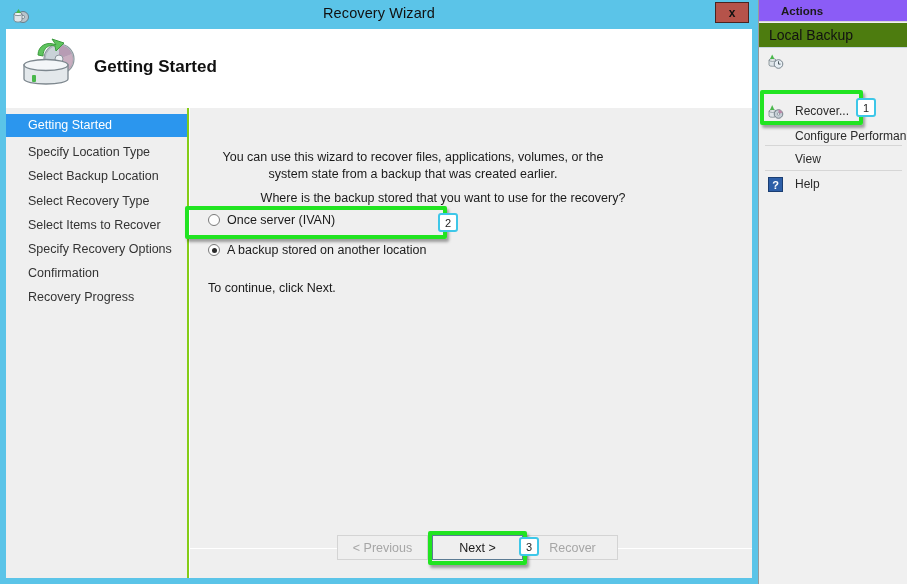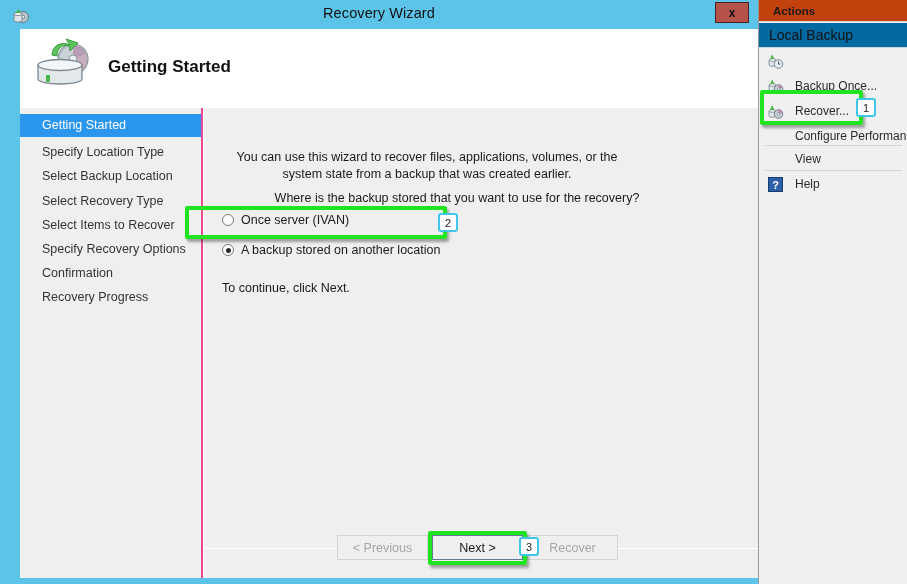--- a/index.html
+++ b/index.html
@@ -108,9 +108,9 @@
   }
   .act-caption{
     position:absolute;left:0;top:0;width:148px;height:22px;
-    background:#c2410c;border-bottom:1px solid #d6d6d6;
+    background:#8b5cf6;border-bottom:1px solid #d6d6d6;
     font-size:11.5px;font-weight:bold;color:#1a1a1a;
-    padding-left:14px;line-height:22px;box-sizing:border-box;
+    padding-left:22px;line-height:22px;box-sizing:border-box;
   }
   .act-group{
     position:absolute;left:0;top:23px;width:148px;height:25px;

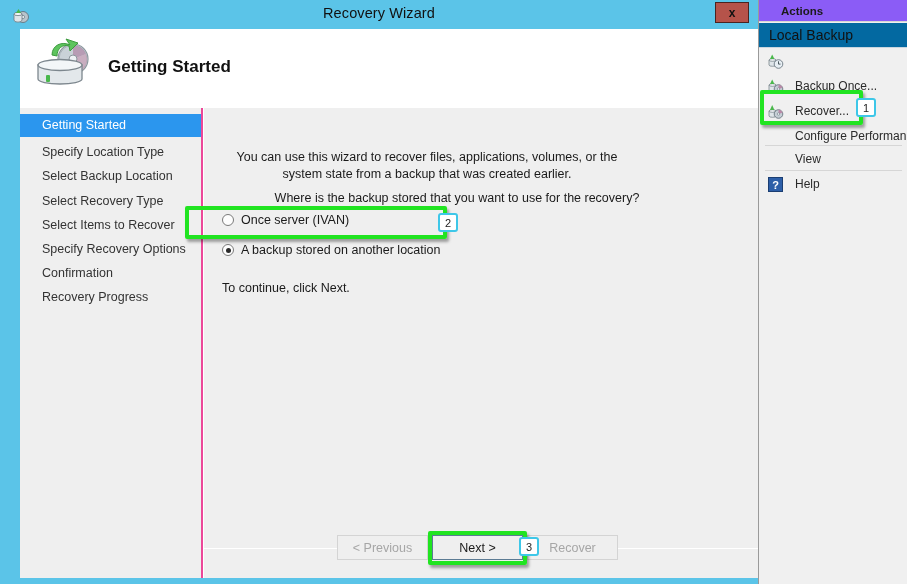--- a/index.html
+++ b/index.html
@@ -114,7 +114,7 @@
   }
   .act-group{
     position:absolute;left:0;top:23px;width:148px;height:25px;
-    background:#0369a1;border-bottom:1px solid #c8d6e0;
+    background:#4d7c0f;border-bottom:1px solid #c8d6e0;
     font-size:14px;color:#111;padding-left:10px;line-height:25px;
     box-sizing:border-box;
   }

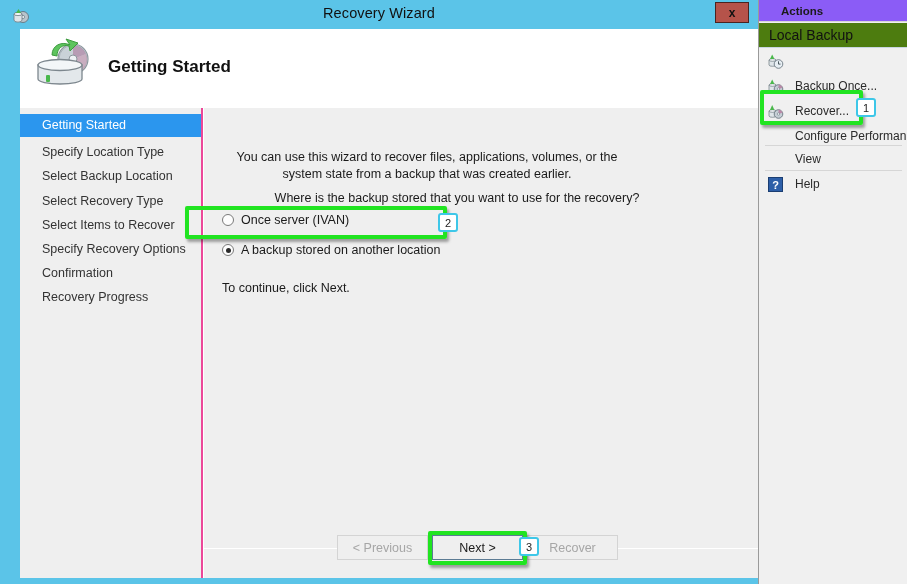--- a/index.html
+++ b/index.html
@@ -39,8 +39,8 @@
   }
 
   .frame{
-    position:absolute;left:20px;top:29px;width:746px;height:549px;
-    background:#ec4899;box-sizing:border-box;
+    position:absolute;left:6px;top:29px;width:746px;height:549px;
+    background:#84cc16;box-sizing:border-box;
   }
 
   

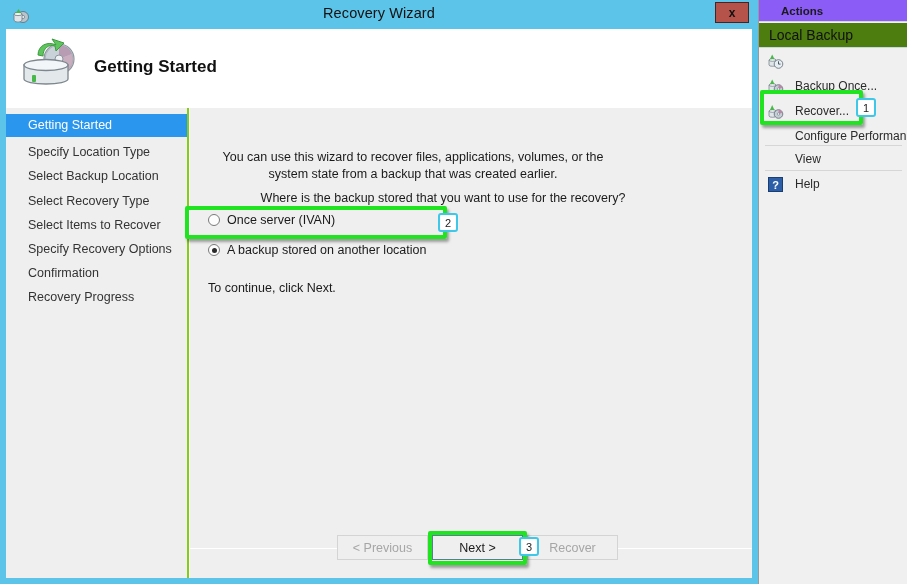--- a/index.html
+++ b/index.html
@@ -235,17 +235,6 @@
       </svg>
     </div>
 
-    <div class="act-item" style="top:74px;">
-      <svg class="ai-icon" viewBox="0 0 17 17">
-        <path d="M2 7 h7 v5 a3.5 1.3 0 0 1 -7 0 z" fill="#dfe5e9" stroke="#6b7880" stroke-width=".7"></path>
-        <ellipse cx="5.5" cy="7" rx="3.5" ry="1.3" fill="#f2f5f7" stroke="#6b7880" stroke-width=".7"></ellipse>
-        <path d="M3 6 l2.2 -4.5 l2.2 4.5 z" fill="#49b84b"></path>
-        <circle cx="11.5" cy="11" r="4.3" fill="#c5ced5" stroke="#5d6b75" stroke-width=".8"></circle>
-        <path d="M11.5 6.7 a4.3 4.3 0 0 1 4 3 l-4 1.3 z" fill="#b98aa8"></path>
-        <circle cx="11.5" cy="11" r="1.2" fill="#eef3f6" stroke="#5d6b75" stroke-width=".5"></circle>
-      </svg>
-      <span class="ai-label">Backup Once...</span>
-    </div>
 
     <div class="act-item" style="top:124px;">
       <span class="ai-label">Configure Performan</span>

